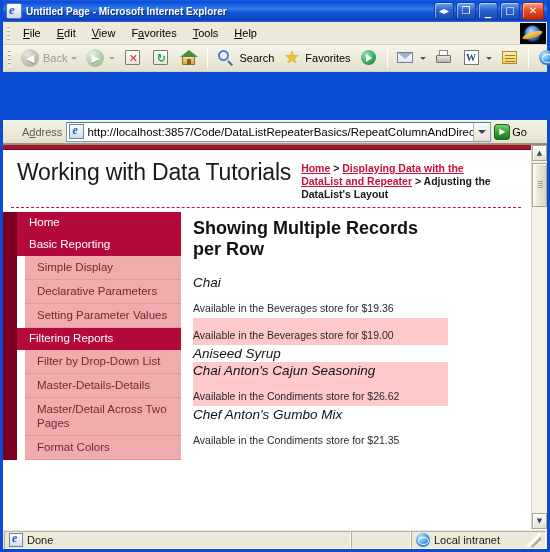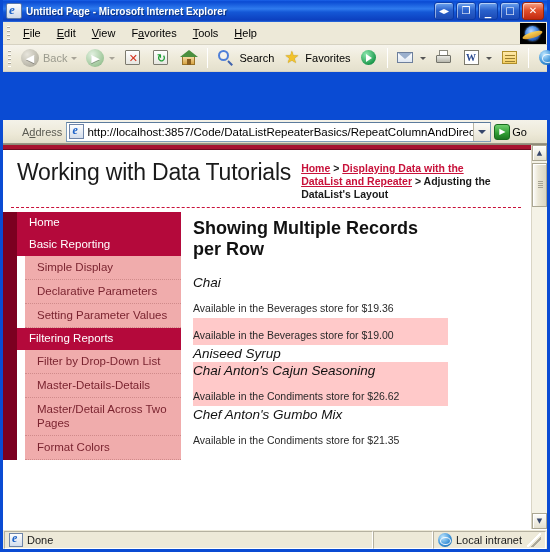--- a/index.html
+++ b/index.html
@@ -516,7 +516,7 @@
   }
   .sb-done { flex: 1 1 auto; }
   .sb-spacer { width: 60px; border: 1px solid; border-color: #b5b1a0 #fff #fff #b5b1a0; height: 18px; }
-  .sb-zone { width: 113px; }
+  .sb-zone { width: 135px; }
   .sb-grip {
     width: 14px; height: 14px; margin-left: auto; flex: 0 0 14px;
     background-image:

